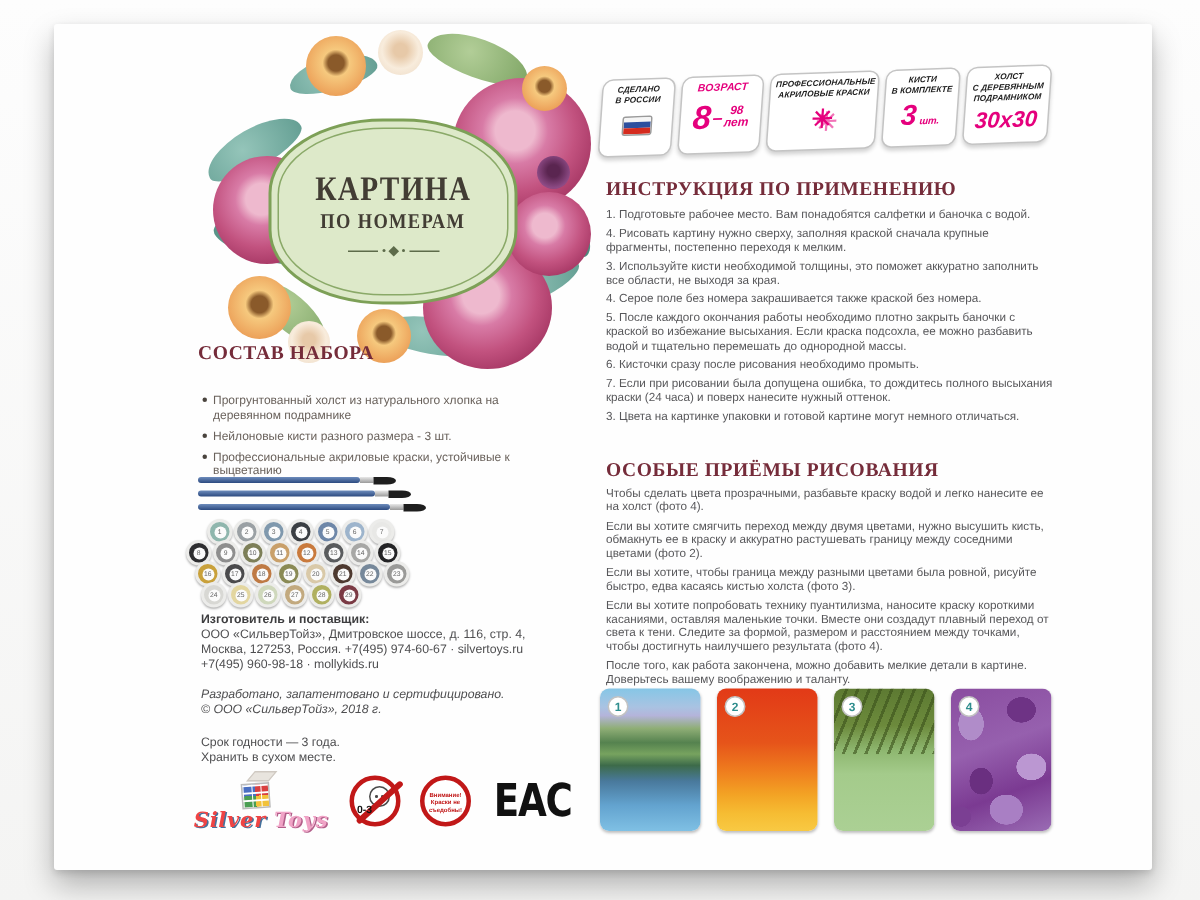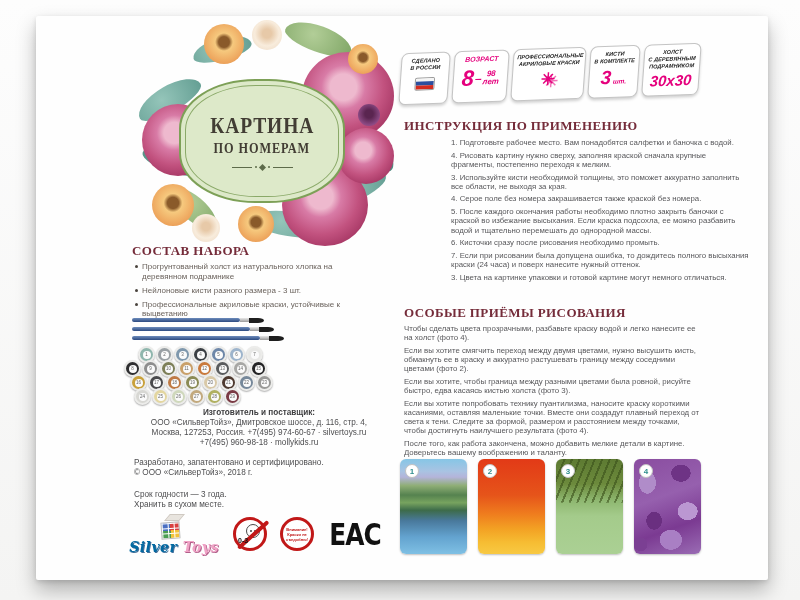--- a/index.html
+++ b/index.html
@@ -68,7 +68,7 @@
   .h-instr { left:368px; top:102px; }
   .h-tech  { left:368px; top:289px; }
   .h-comp  { left:96px;  top:227px; }
-  .instr-list { position:absolute; left:368px; top:122px; width:298px;margin-left:47px; }
+  .instr-list { position:absolute; left:368px; top:122px; width:298px; }
   .tech-list  { position:absolute; left:368px; top:308px; width:298px; }
   .li-num, .li-para { font-size:7.8px; line-height:1.18; color:#57575a; margin-bottom:3.5px; }
   .comp-list { position:absolute; left:98px; top:246px; width:240px; }

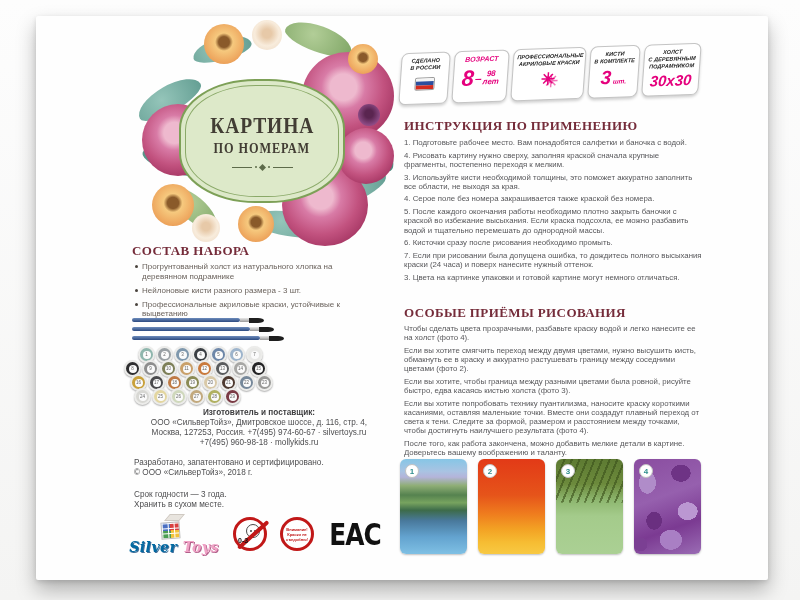--- a/index.html
+++ b/index.html
@@ -67,7 +67,7 @@
            color:#752c3a; letter-spacing:.4px; white-space:nowrap; }
   .h-instr { left:368px; top:102px; }
   .h-tech  { left:368px; top:289px; }
-  .h-comp  { left:96px;  top:227px; }
+  .h-comp  { left:96px;  top:211px; }
   .instr-list { position:absolute; left:368px; top:122px; width:298px; }
   .tech-list  { position:absolute; left:368px; top:308px; width:298px; }
   .li-num, .li-para { font-size:7.8px; line-height:1.18; color:#57575a; margin-bottom:3.5px; }

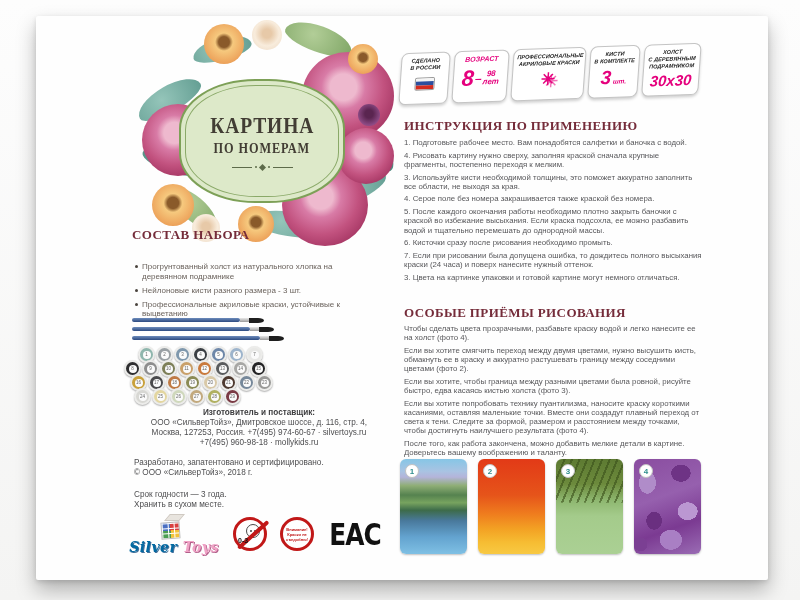--- a/index.html
+++ b/index.html
@@ -95,7 +95,7 @@
            font-weight:400; display:flex; align-items:center; justify-content:center; }
 
   
-  .manu { position:absolute; left:98px; top:392px; width:250px;text-align:center; }
+  .manu { position:absolute; left:98px; top:392px; width:250px; }
   .manu-h { font-size:8.2px; font-weight:700; color:#3d3d3f; margin-bottom:1px; }
   .line { font-size:8.2px; line-height:1.22; color:#4e4e50; }
   .legal { position:absolute; left:98px; top:442px; width:250px; }

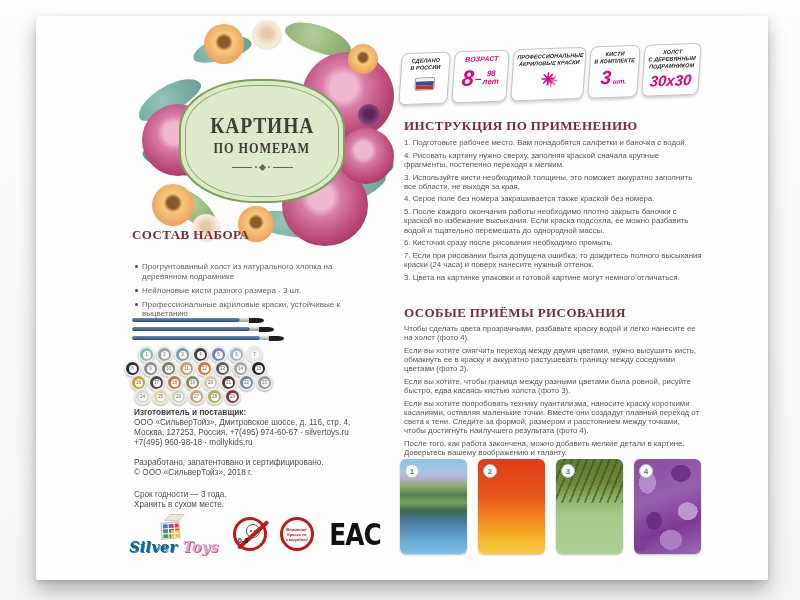--- a/index.html
+++ b/index.html
@@ -98,7 +98,7 @@
   .manu { position:absolute; left:98px; top:392px; width:250px; }
   .manu-h { font-size:8.2px; font-weight:700; color:#3d3d3f; margin-bottom:1px; }
   .line { font-size:8.2px; line-height:1.22; color:#4e4e50; }
-  .legal { position:absolute; left:98px; top:442px; width:250px; }
+  .legal { position:absolute; left:98px; top:442px; width:250px;font-style:italic; }
   .storage { position:absolute; left:98px; top:474px; width:250px; }
 
   

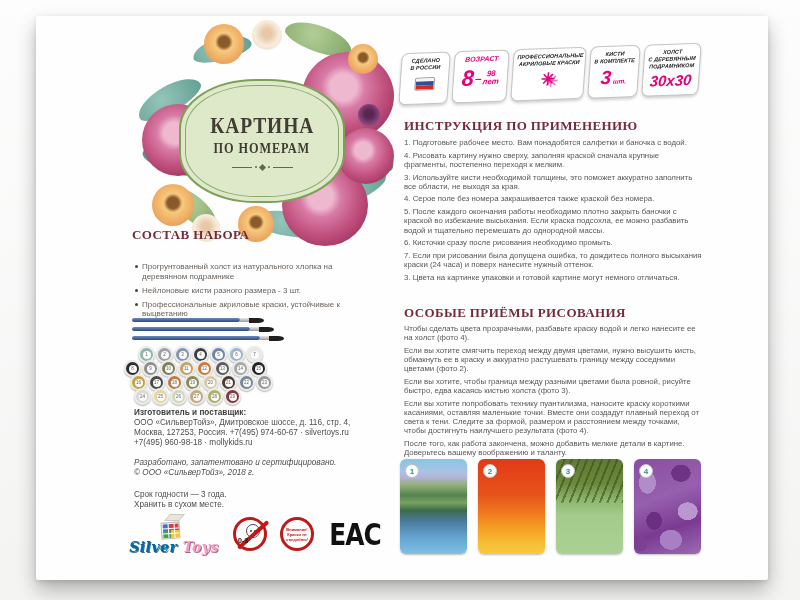--- a/index.html
+++ b/index.html
@@ -115,7 +115,7 @@
                            linear-gradient(90deg,#fff 1px, transparent 1px) 0 0/6px 5px; }
   .brand-text { font-family:"DejaVu Serif", serif; font-style:italic; font-weight:700; font-size:14px;
                 line-height:1; margin-top:2px; letter-spacing:.5px; }
-  .bw1 { color:#0369a1; text-shadow:1px 1px 0 #44719c; }
+  .bw1 { color:#ef4444; text-shadow:1px 1px 0 #44719c; }
   .bw2 { color:#f0a3c6; text-shadow:1px 1px 0 #b25f8a; }
   .pcirc { position:relative; width:34px; height:34px; border:3px solid #c11818; border-radius:50%;
            background:#fff; flex-shrink:0; }

